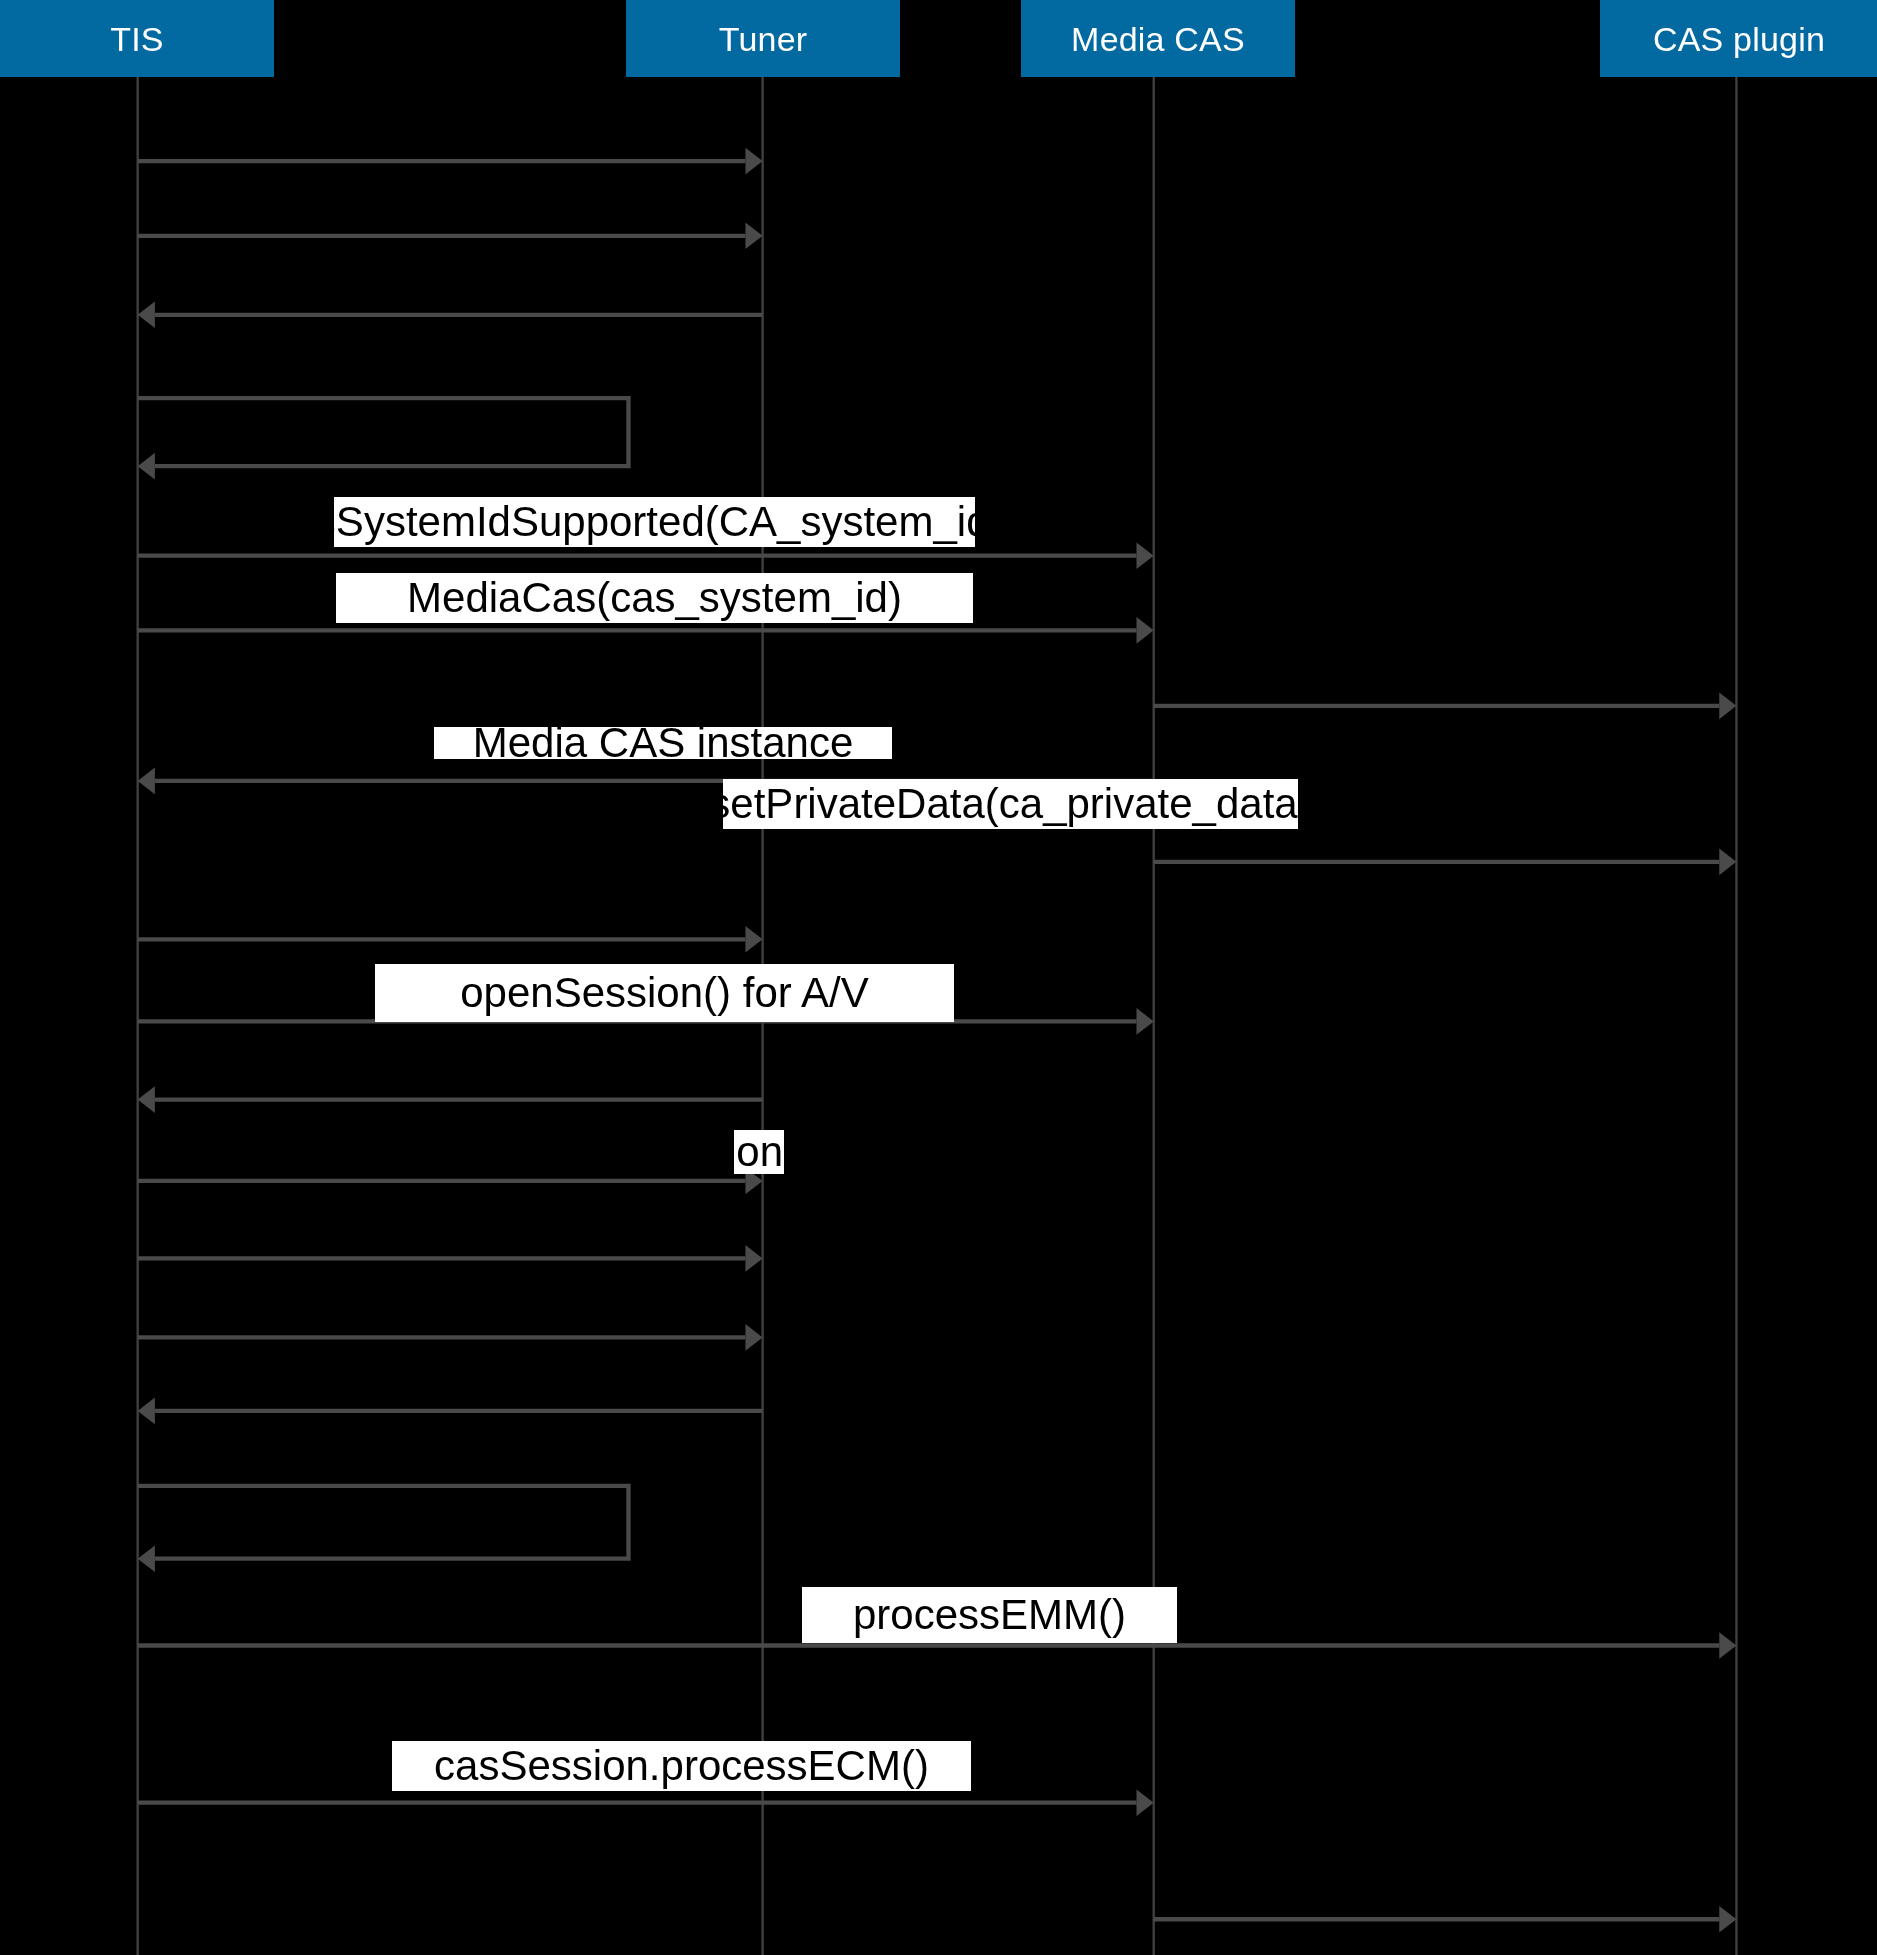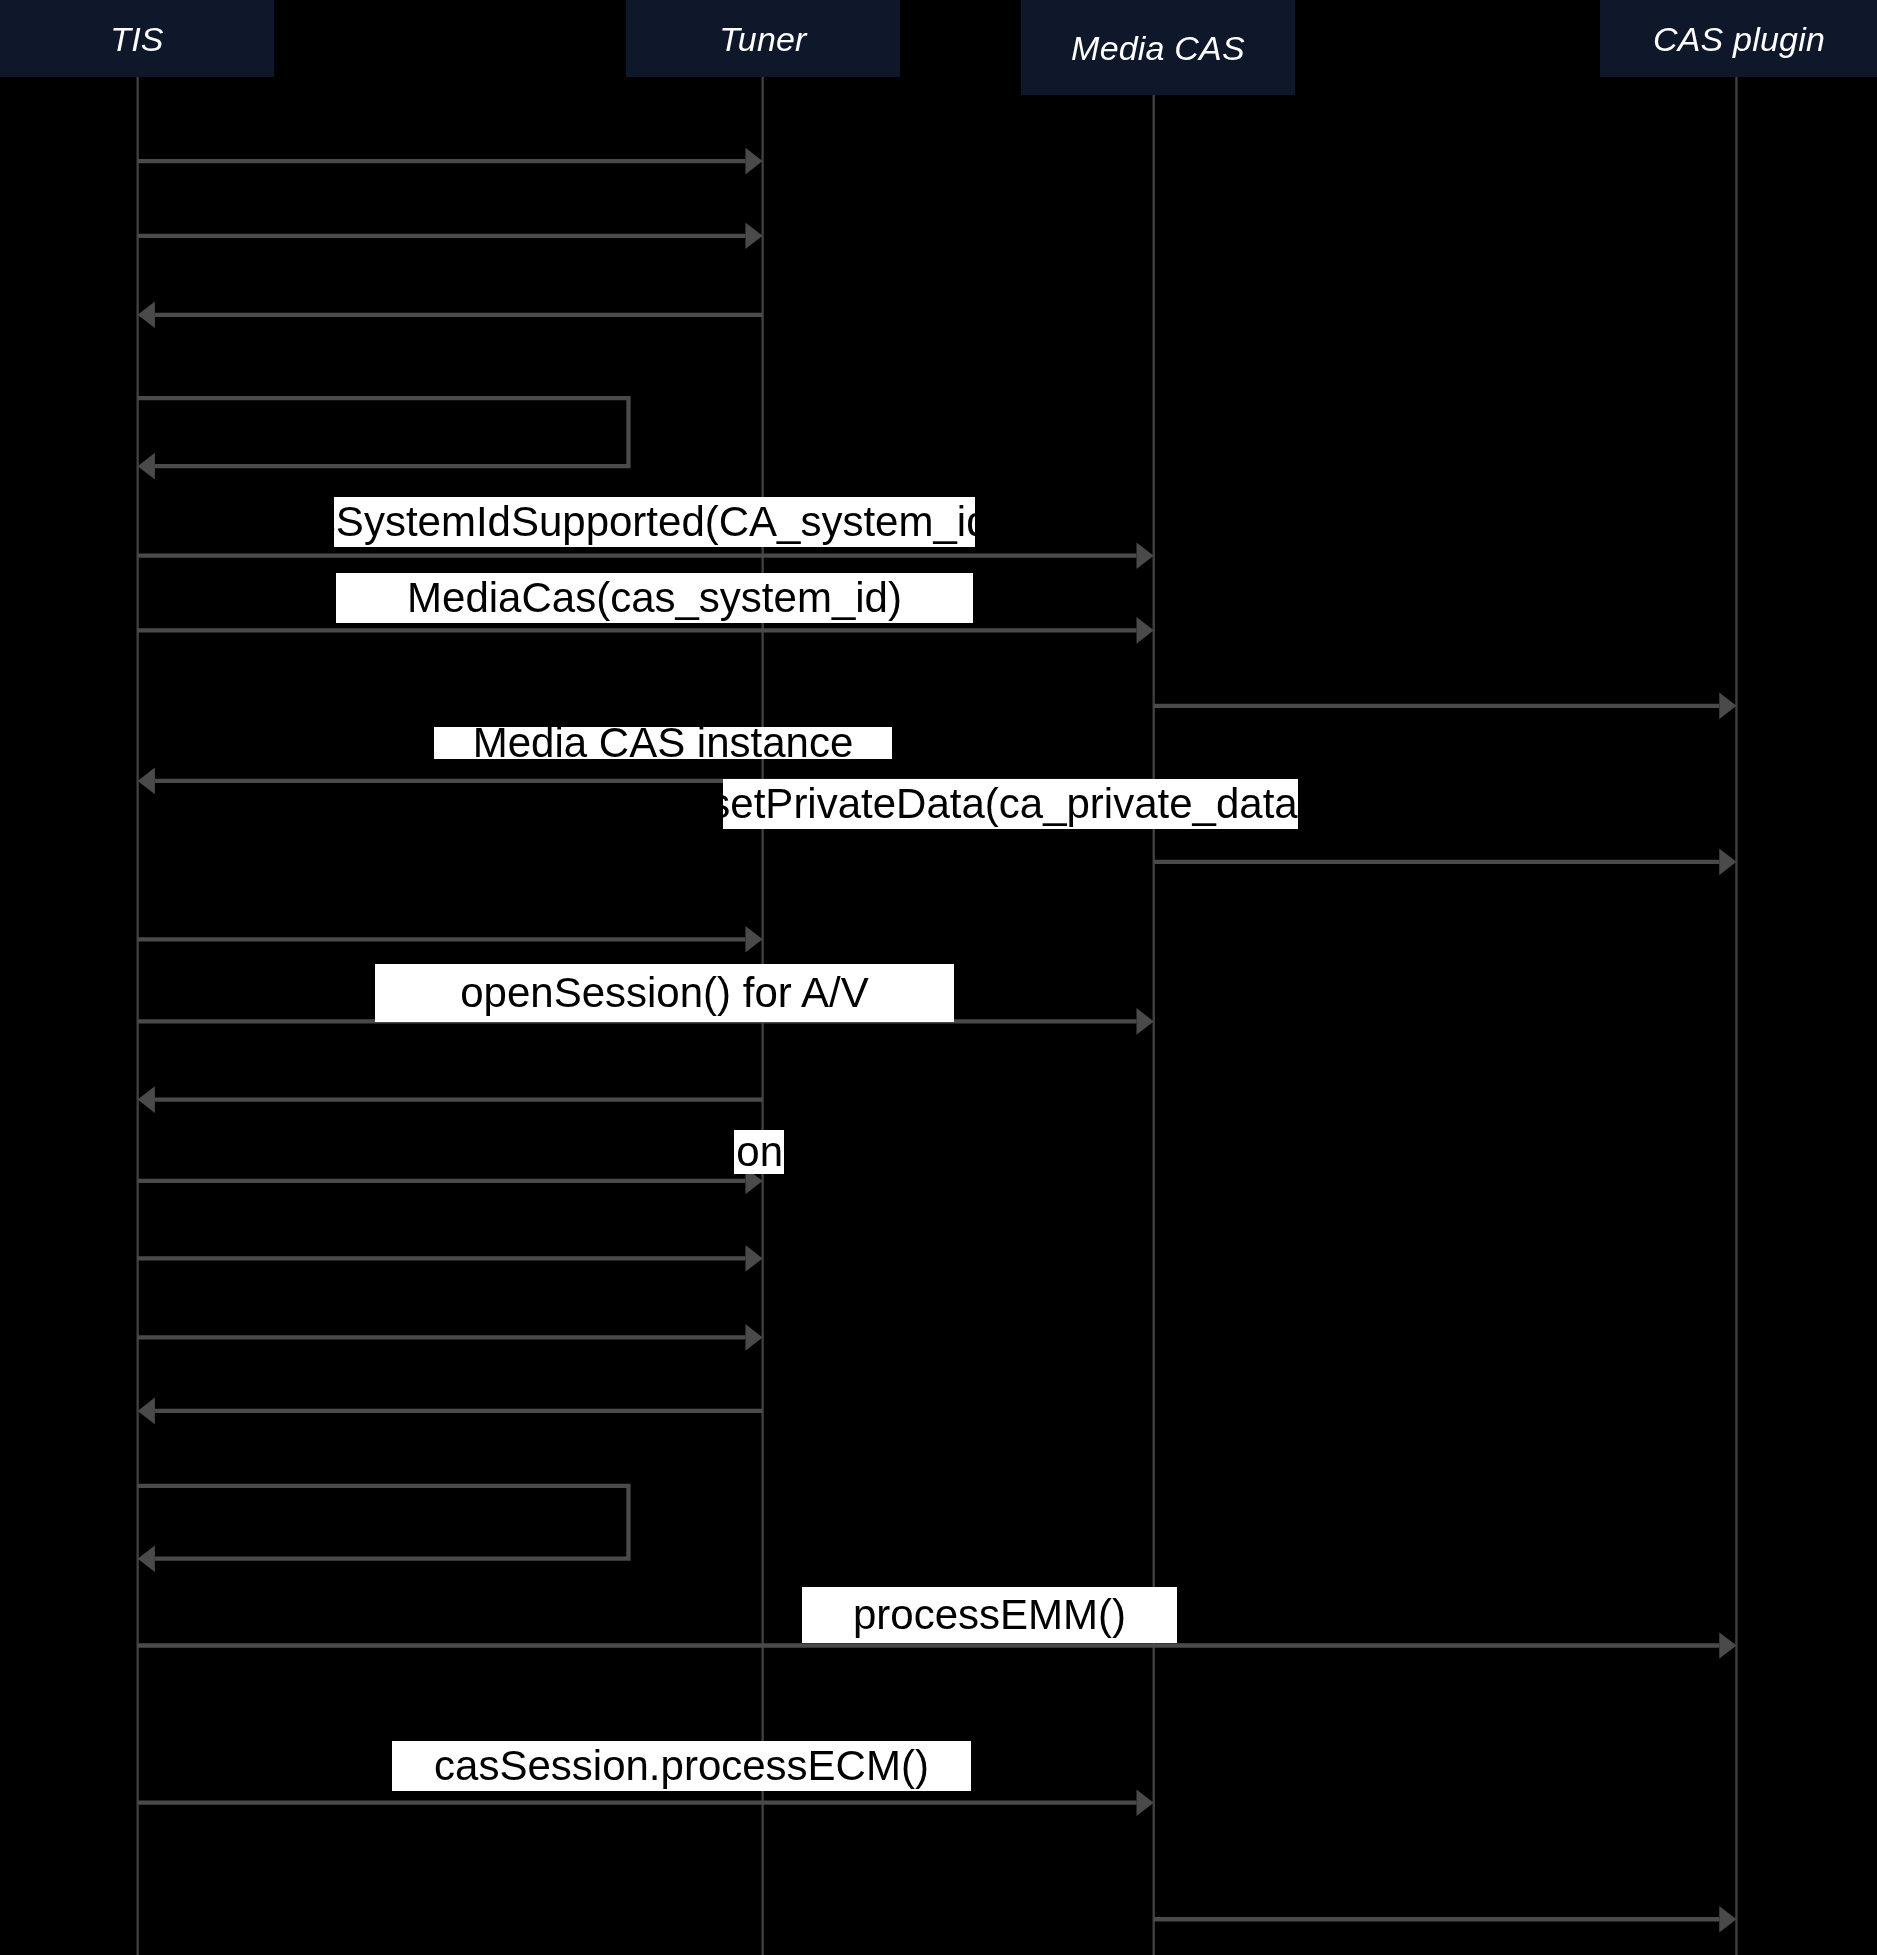--- a/index.html
+++ b/index.html
@@ -44,12 +44,11 @@
   }
   .participant-box {
     position: absolute;
-    background: #0f172a;
+    background: #0369a1;
     display: flex;
     align-items: center;
     justify-content: center;
     box-sizing: border-box;
-    font-style: italic;
   }
   .participant-label {
     color: #ffffff;

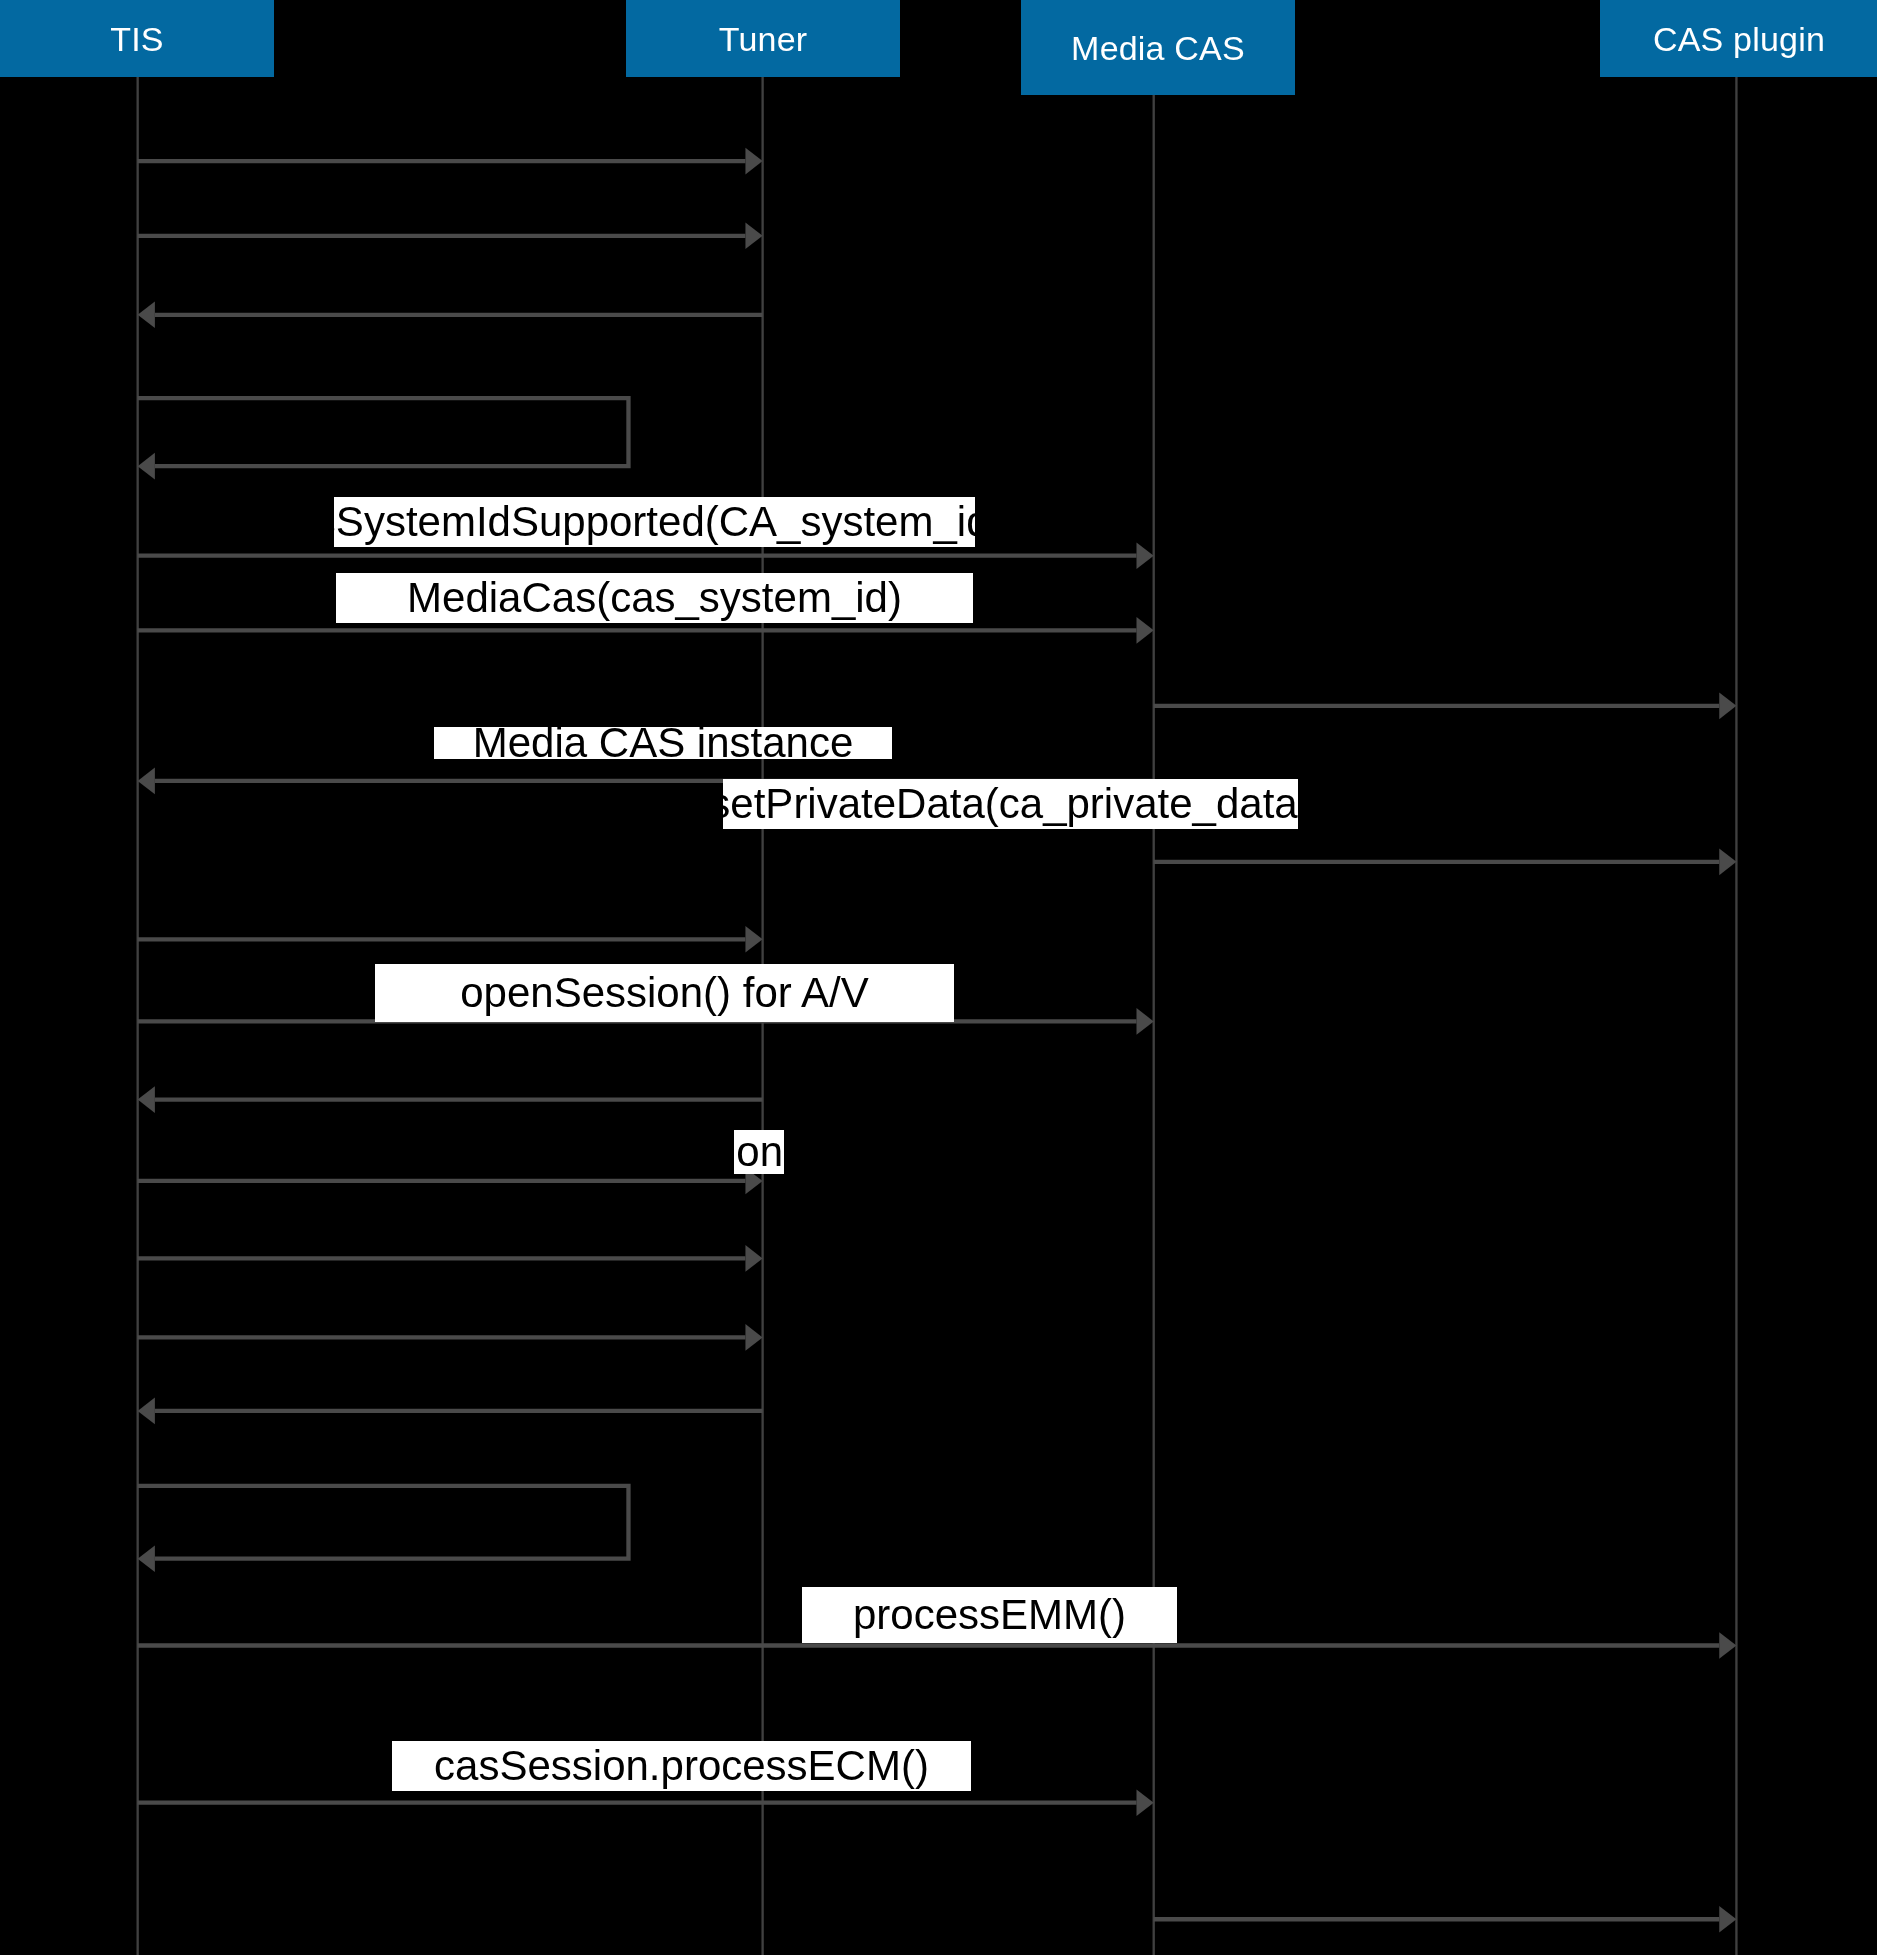--- a/index.html
+++ b/index.html
@@ -182,7 +182,7 @@
       <div class="participant-box" style="left: 626px; top: 0px; width: 274px; height: 77px;">
         <span class="participant-label">Tuner</span>
       </div>
-      <div class="participant-box" style="left: 1021px; top: 0px; width: 274px; height: 95px;">
+      <div class="participant-box" style="left: 1021px; top: 0px; width: 274px; height: 77px;">
         <span class="participant-label">Media CAS</span>
       </div>
       <div class="participant-box" style="left: 1600px; top: 0px; width: 278px; height: 77px;">

